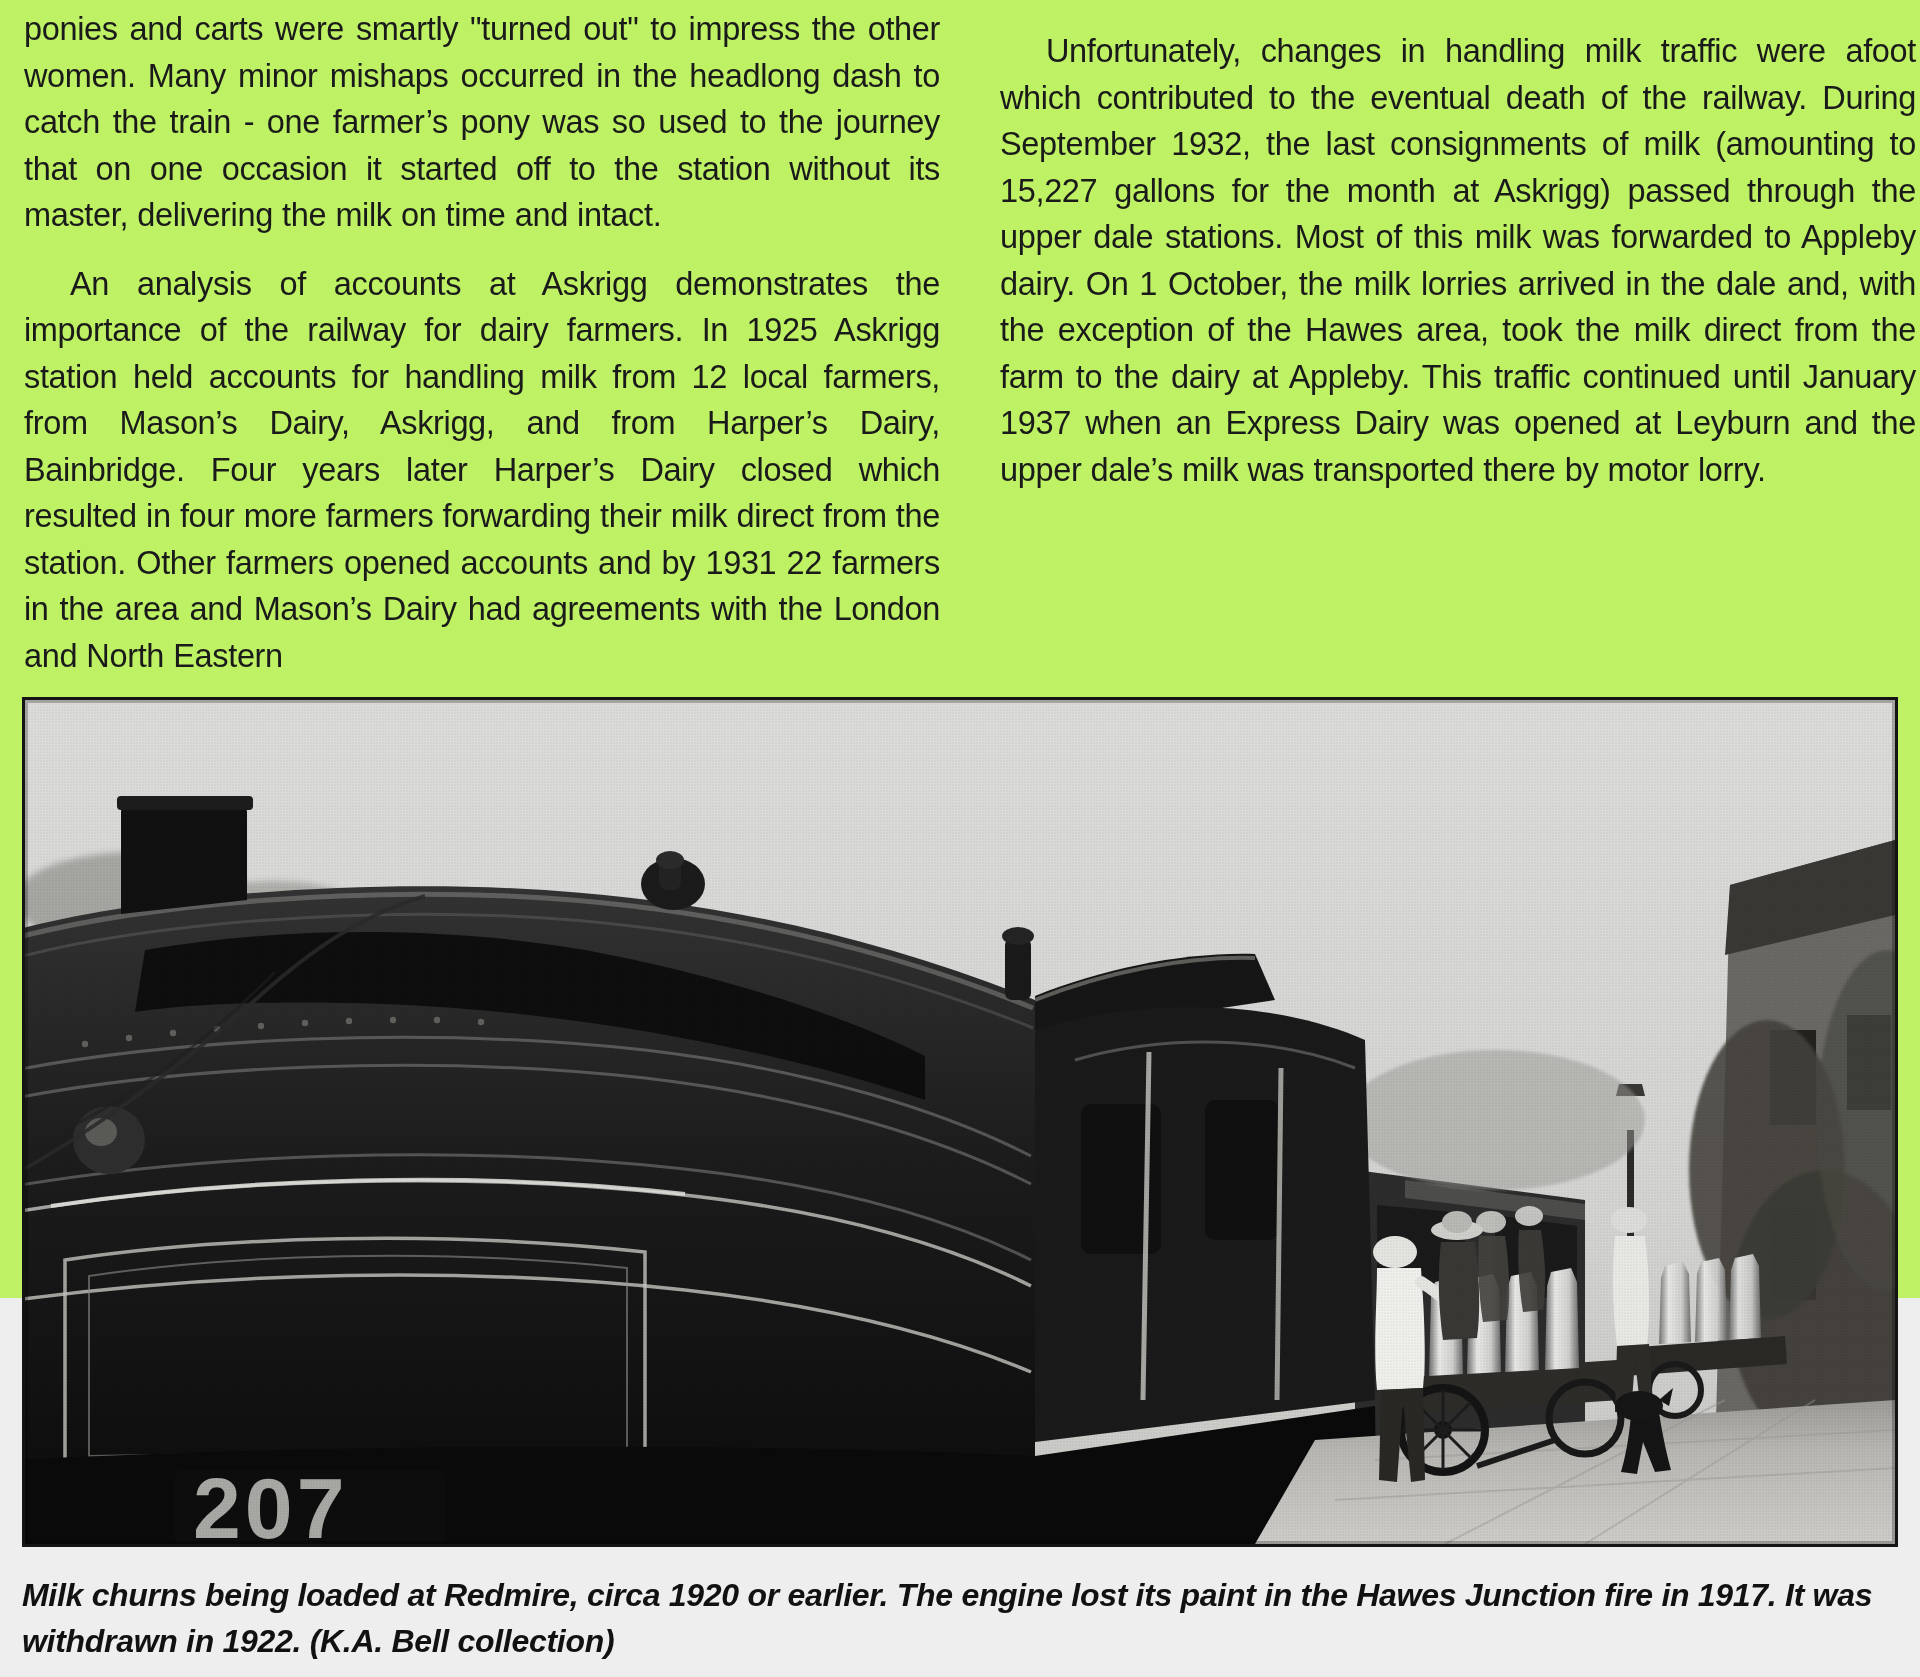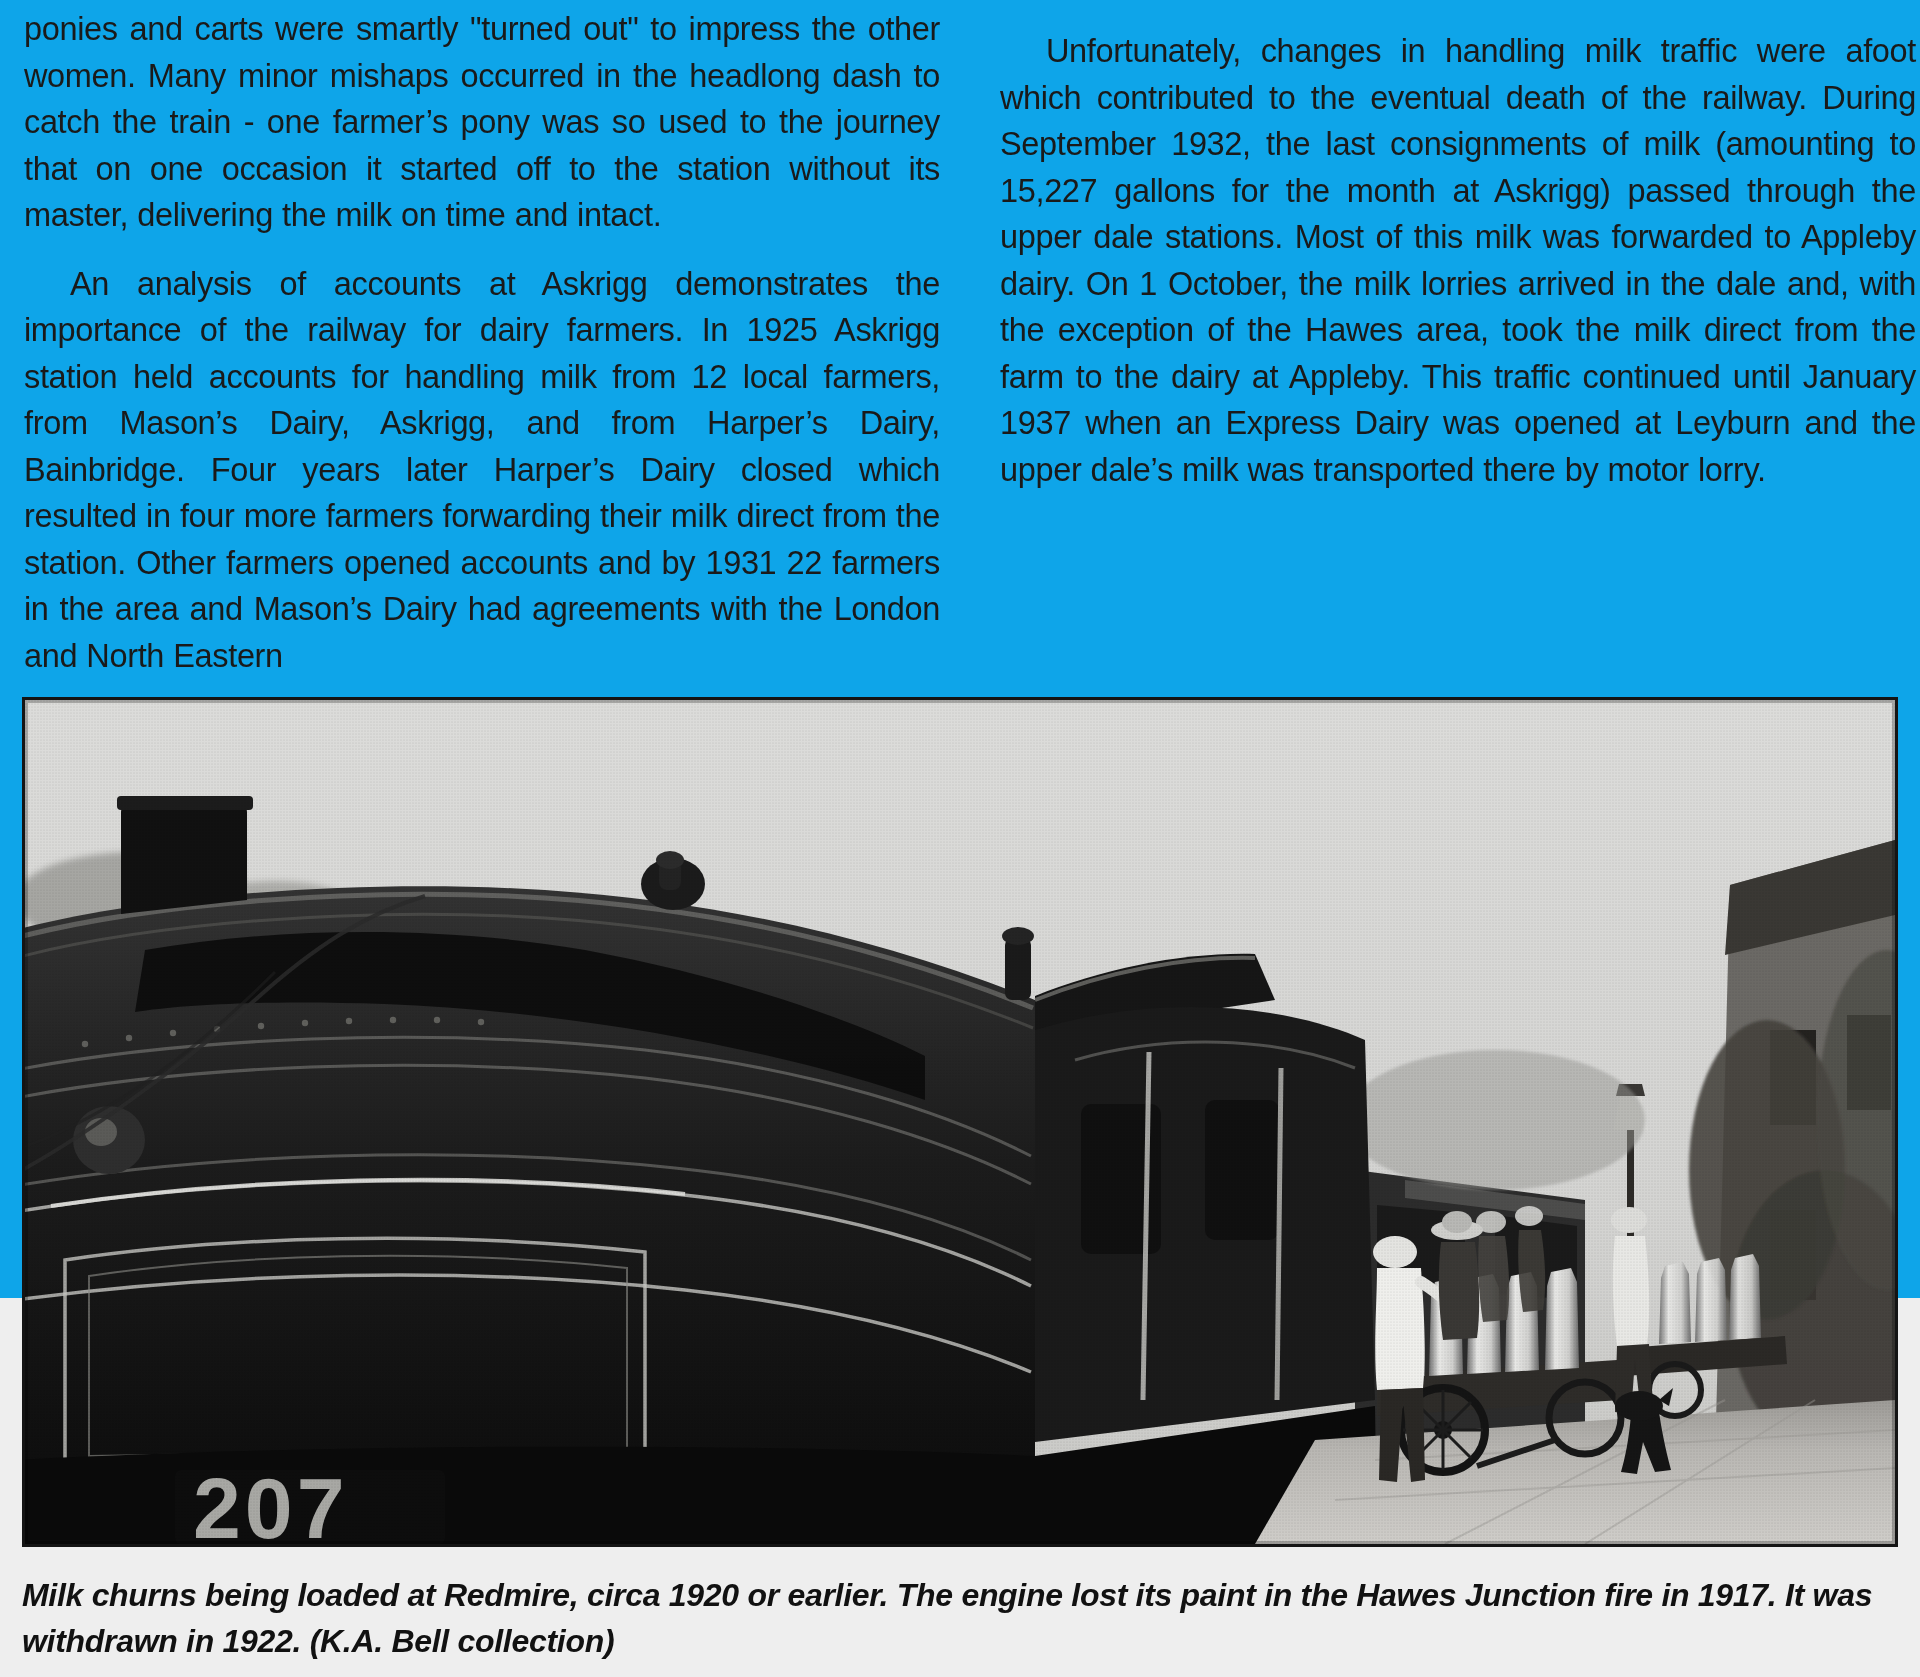--- a/index.html
+++ b/index.html
@@ -18,7 +18,7 @@
     position: relative;
     width: 1920px;
     height: 1298px;
-    background: #0ea5e9;
+    background: #bef264;
     box-sizing: border-box;
     text-decoration: underline;
   }

